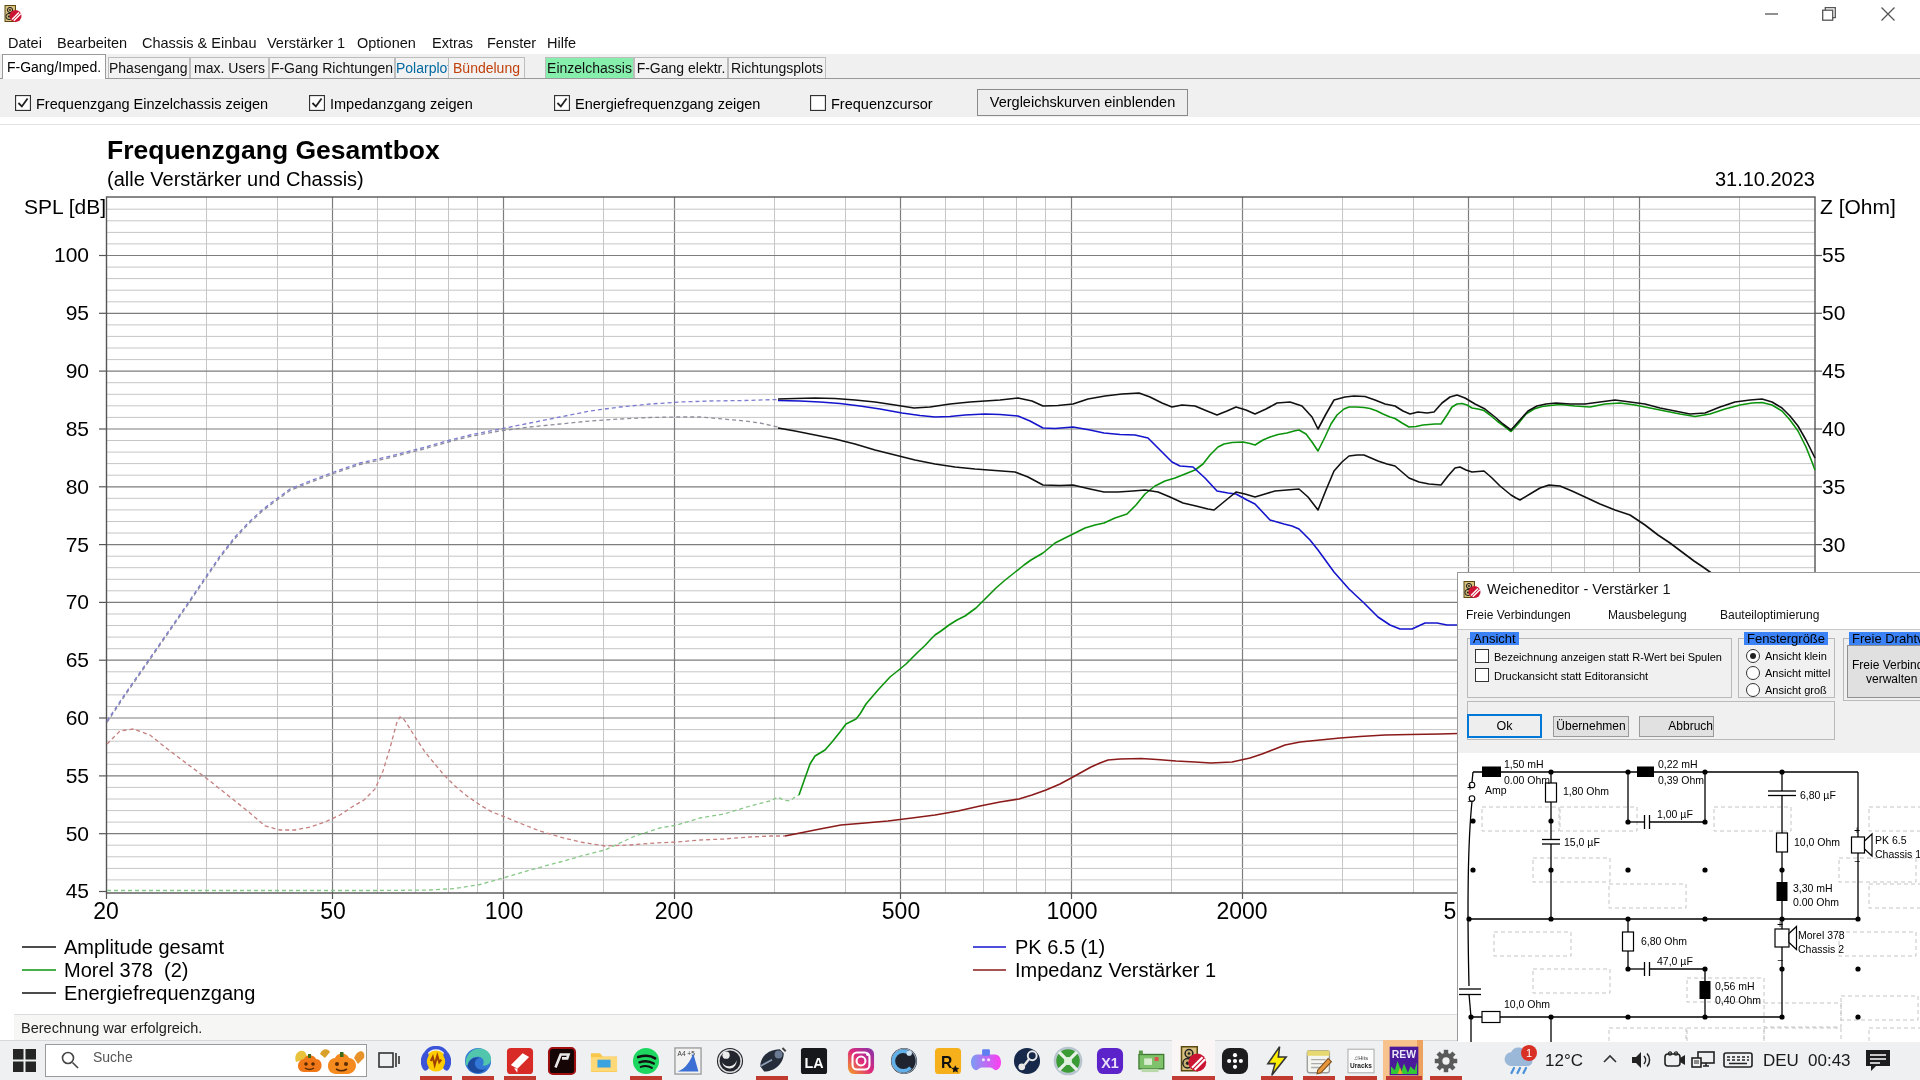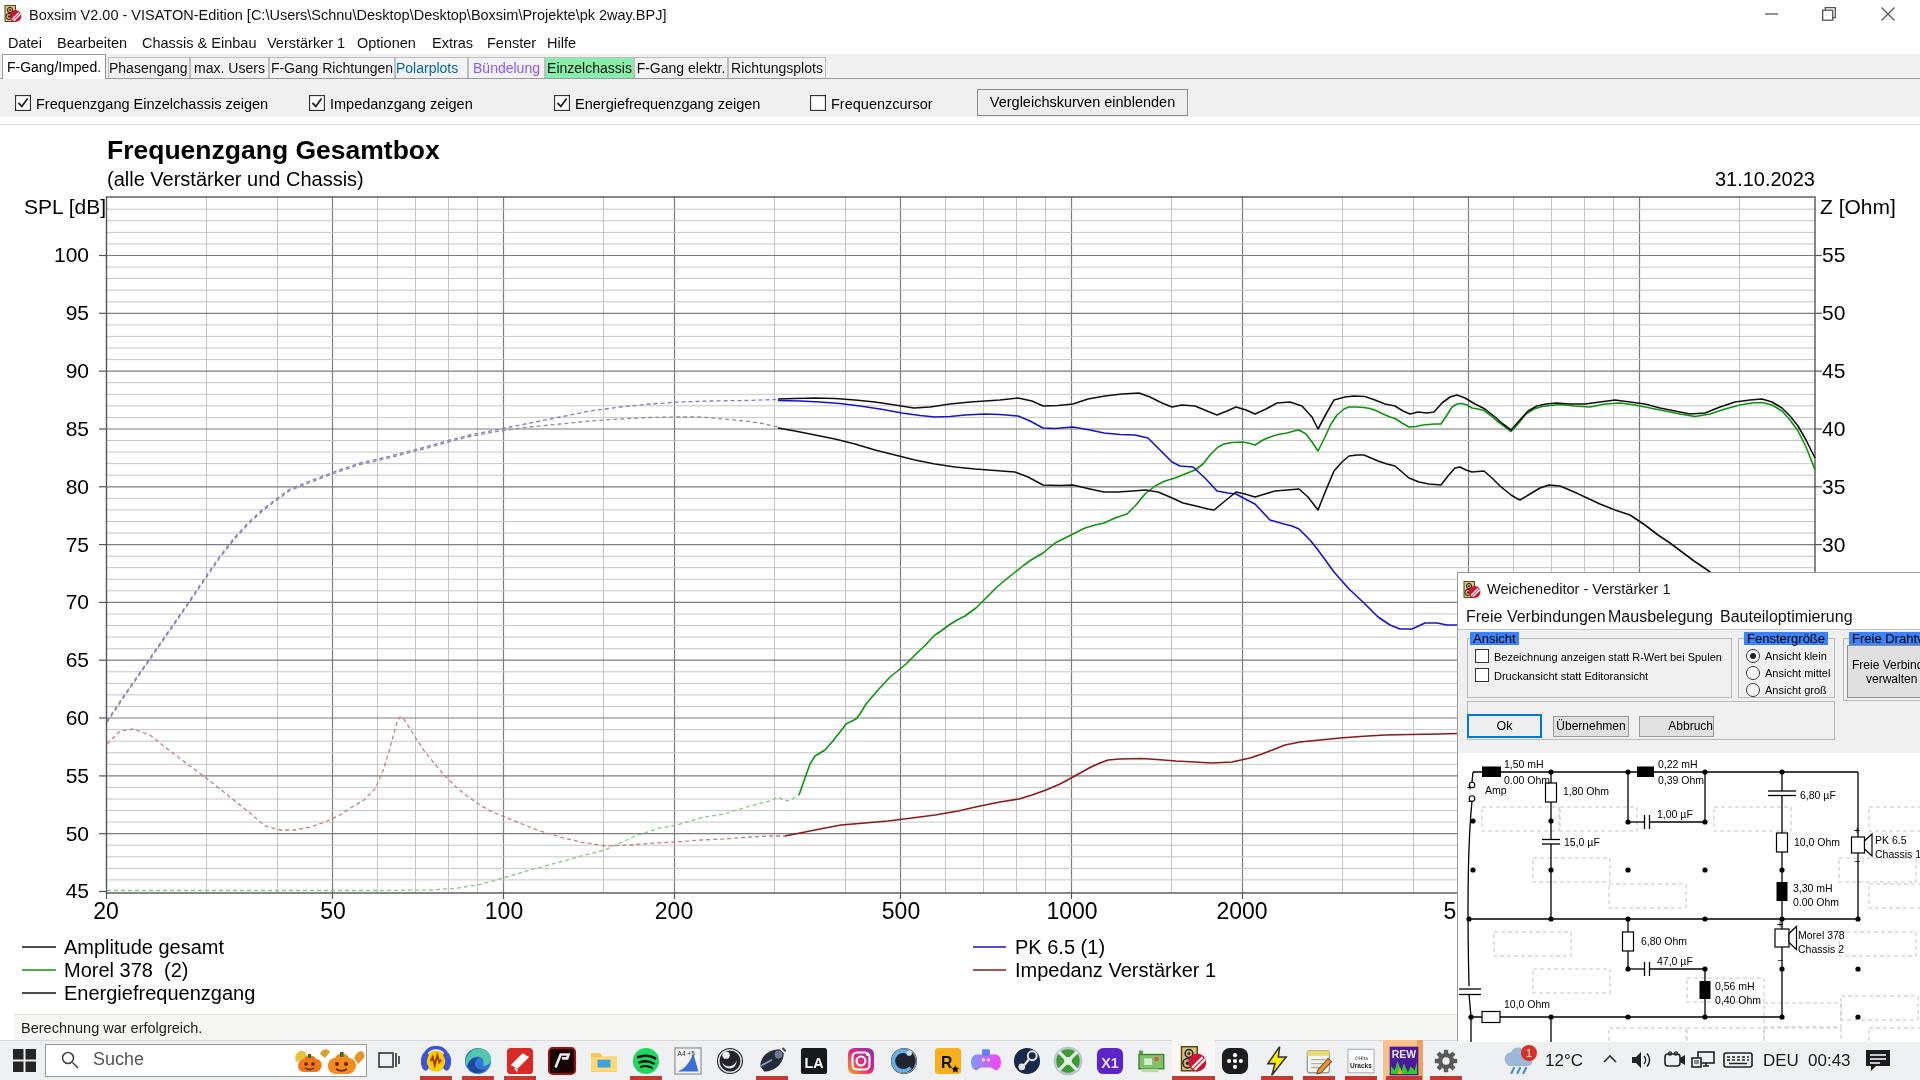--- a/index.html
+++ b/index.html
@@ -21,7 +21,6 @@
 <line x1="8" y1="14.5" x2="15" y2="7.5" stroke="#fff" stroke-width="1.4"></line>
 <line x1="9.8" y1="15.8" x2="16.8" y2="8.8" stroke="#fff" stroke-width="1.4"></line>
 </svg>
-<div style="position:absolute;left:29px;top:7px;font-size:14.5px;color:#111;white-space:nowrap">Boxsim V2.00 - VISATON-Edition [C:\Users\Schnu\Desktop\Desktop\Boxsim\Projekte\pk 2way.BPJ]</div>
 <svg style="position:absolute;left:1765px;top:6px" width="14" height="16" viewBox="0 0 14 16">
       <line x1="0" y1="8" x2="13" y2="8" stroke="#555" stroke-width="1.3"></line>
     </svg>

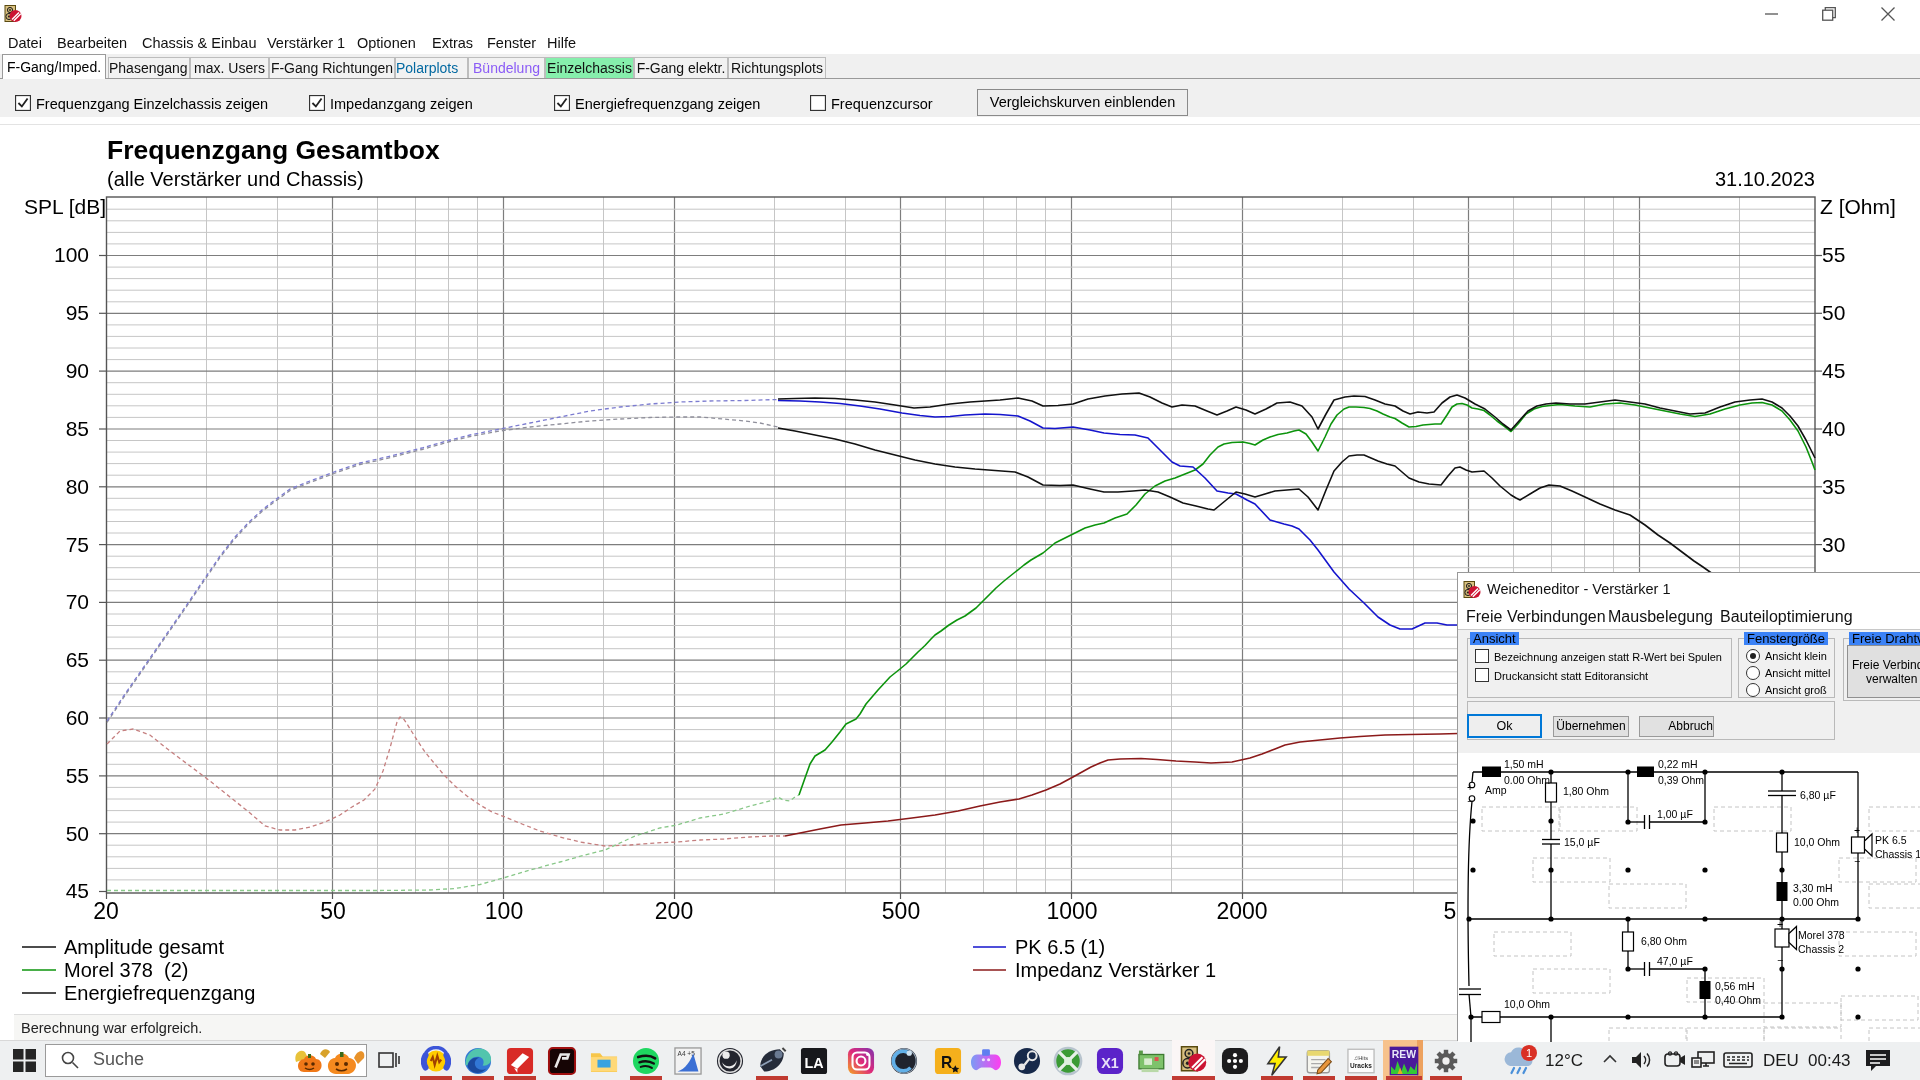--- a/index.html
+++ b/index.html
@@ -51,7 +51,7 @@
 <div style="position:absolute;left:190px;top:57px;width:79px;height:21px;background:#f2f2f2;border:1px solid #bdbdbd;border-bottom:none;z-index:2;font-size:14px;text-align:center;line-height:21px;color:#111;white-space:nowrap;overflow:hidden">max. Users</div>
 <div style="position:absolute;left:269px;top:57px;width:126px;height:21px;background:#f2f2f2;border:1px solid #bdbdbd;border-bottom:none;z-index:2;font-size:14px;text-align:center;line-height:21px;color:#111;white-space:nowrap;overflow:hidden">F-Gang Richtungen</div>
 <div style="position:absolute;left:395px;top:57px;width:73px;height:21px;background:#f2f2f2;border:1px solid #bdbdbd;border-bottom:none;z-index:2;font-size:14px;text-align:left;line-height:21px;color:#0369a1;white-space:nowrap;overflow:hidden">Polarplots</div>
-<div style="position:absolute;left:468px;top:57px;width:77px;height:21px;background:#f2f2f2;border:1px solid #bdbdbd;border-bottom:none;z-index:2;font-size:14px;text-align:center;line-height:21px;color:#8b5cf6;white-space:nowrap;overflow:hidden">Bündelung</div>
+<div style="position:absolute;left:448px;top:57px;width:77px;height:21px;background:#f2f2f2;border:1px solid #bdbdbd;border-bottom:none;z-index:2;font-size:14px;text-align:center;line-height:21px;color:#c2410c;white-space:nowrap;overflow:hidden">Bündelung</div>
 <div style="position:absolute;left:545px;top:57px;width:89px;height:21px;background:#86efac;border:1px solid #bdbdbd;border-bottom:none;z-index:2;font-size:14px;text-align:center;line-height:21px;color:#111;white-space:nowrap;overflow:hidden">Einzelchassis</div>
 <div style="position:absolute;left:634px;top:57px;width:94px;height:21px;background:#f2f2f2;border:1px solid #bdbdbd;border-bottom:none;z-index:2;font-size:14px;text-align:center;line-height:21px;color:#111;white-space:nowrap;overflow:hidden">F-Gang elektr.</div>
 <div style="position:absolute;left:728px;top:57px;width:98px;height:21px;background:#f2f2f2;border:1px solid #bdbdbd;border-bottom:none;z-index:2;font-size:14px;text-align:center;line-height:21px;color:#111;white-space:nowrap;overflow:hidden">Richtungsplots</div>

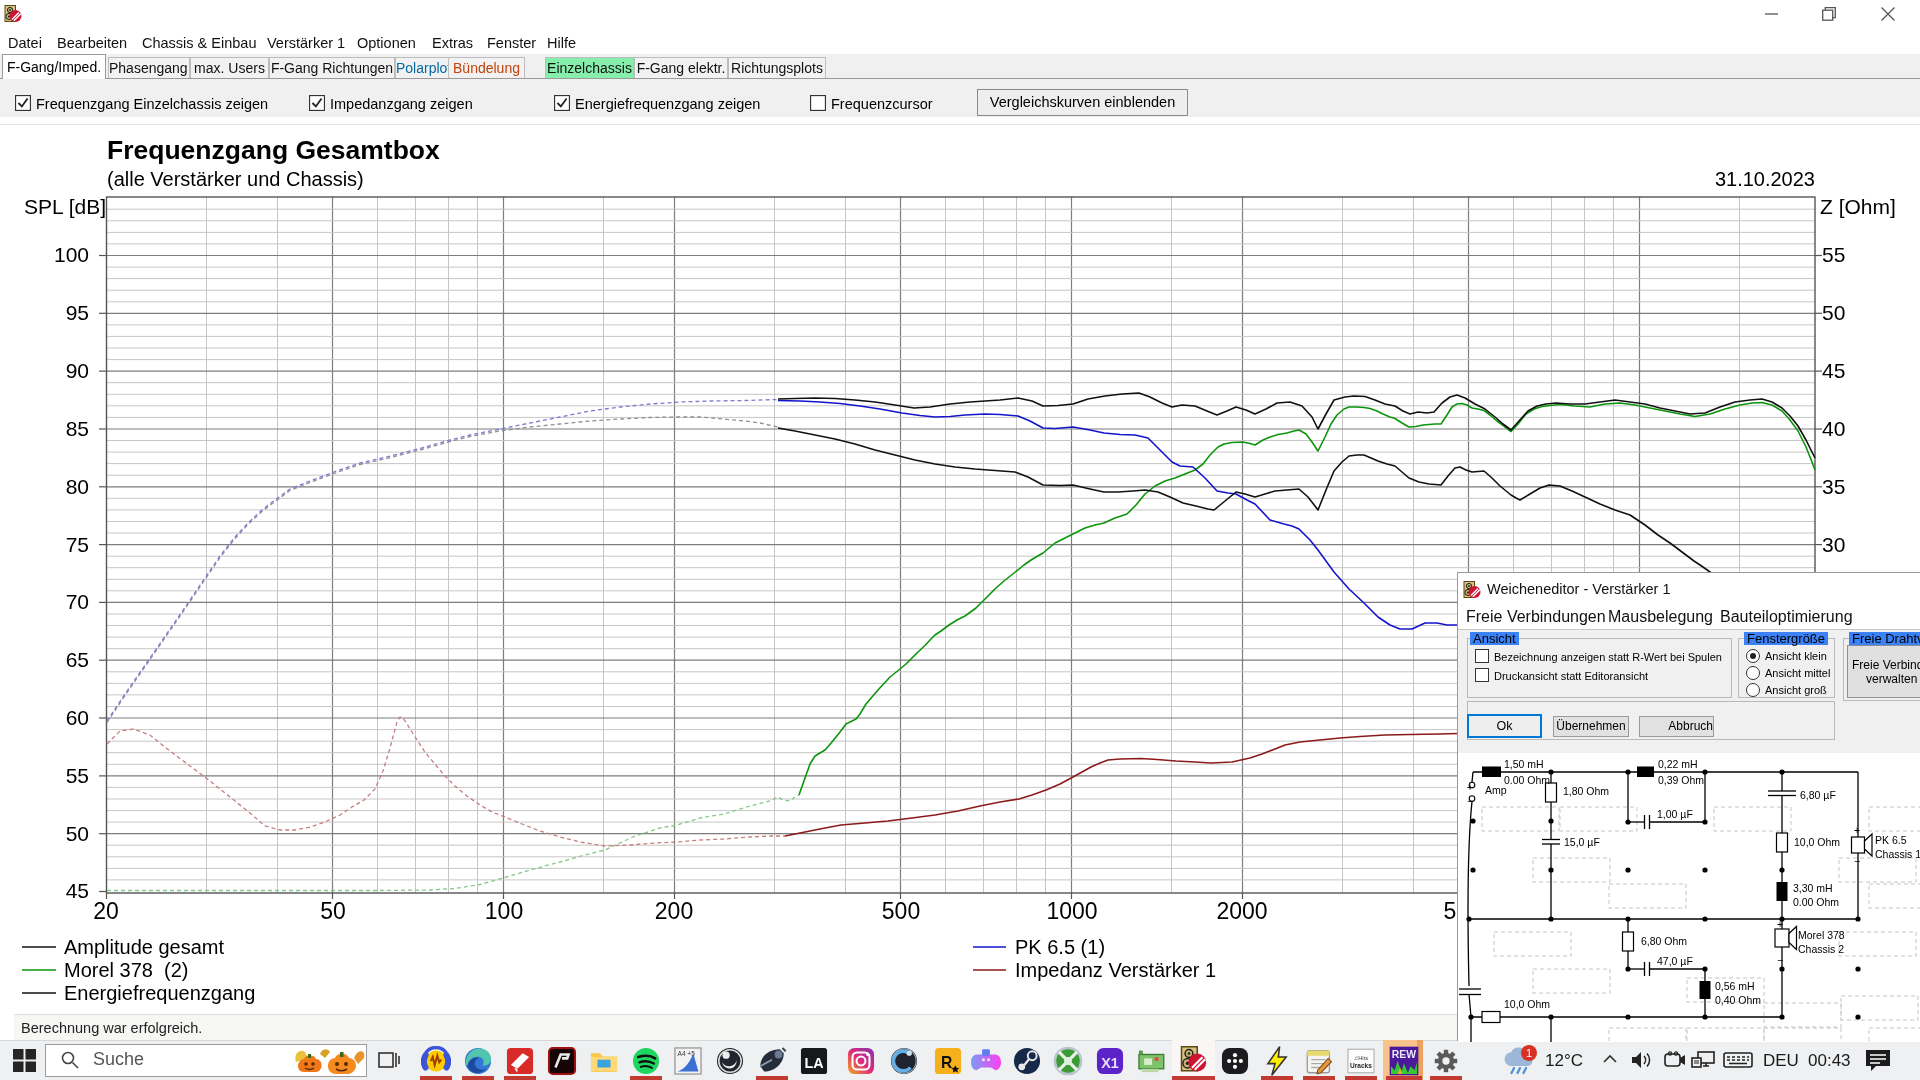--- a/index.html
+++ b/index.html
@@ -266,7 +266,7 @@
 <line x1="9.8" y1="15.8" x2="16.8" y2="8.8" stroke="#fff" stroke-width="1.4"></line>
 </svg>
 <div style="position:absolute;left:29px;top:8px;font-size:14.5px;color:#111;white-space:nowrap">Weicheneditor - Verstärker 1</div>
-<div style="position:absolute;left:0;top:31px;width:463px;height:25px;background:#fff;font-size:16px;color:#111;white-space:nowrap">
+<div style="position:absolute;left:0;top:31px;width:463px;height:25px;background:#fff;font-size:12px;color:#111;white-space:nowrap">
 <span style="position:absolute;left:8px;top:4px">Freie Verbindungen</span>
 <span style="position:absolute;left:150px;top:4px">Mausbelegung</span>
 <span style="position:absolute;left:262px;top:4px">Bauteiloptimierung</span>

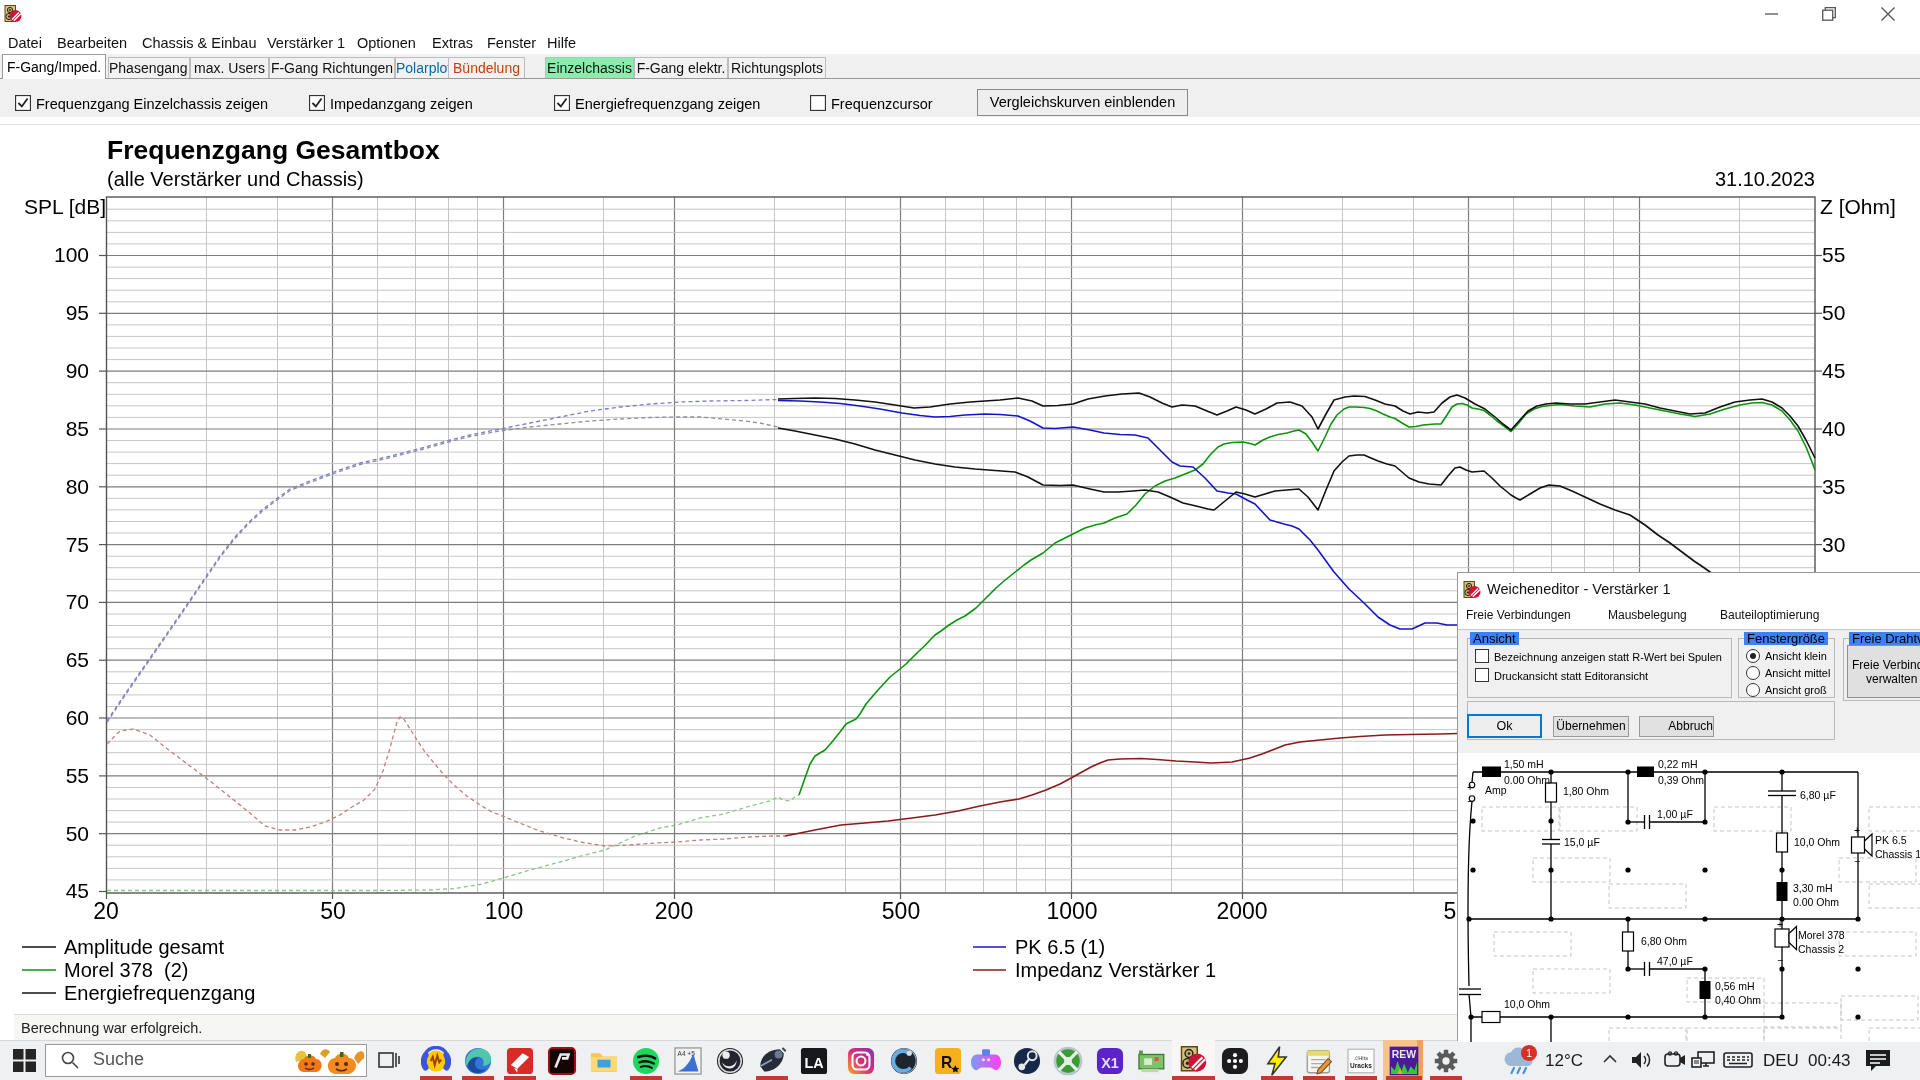--- a/index.html
+++ b/index.html
@@ -450,7 +450,7 @@
     <circle cx="8" cy="8" r="5.5" fill="none" stroke="#444" stroke-width="1.6"></circle>
     <line x1="12.5" y1="12.5" x2="18" y2="18" stroke="#444" stroke-width="1.6"></line>
   </svg>
-<div style="position:absolute;left:93px;top:1049px;font-size:18px;color:#555">Suche</div>
+<div style="position:absolute;left:93px;top:1049px;font-size:14px;color:#555">Suche</div>
 
 <svg style="position:absolute;left:292px;top:1042px" width="75" height="36" viewBox="0 0 75 36">
 <path d="M4 20 C1 12 8 6 13 10 L16 16 Z" fill="#e8c23a"></path>

